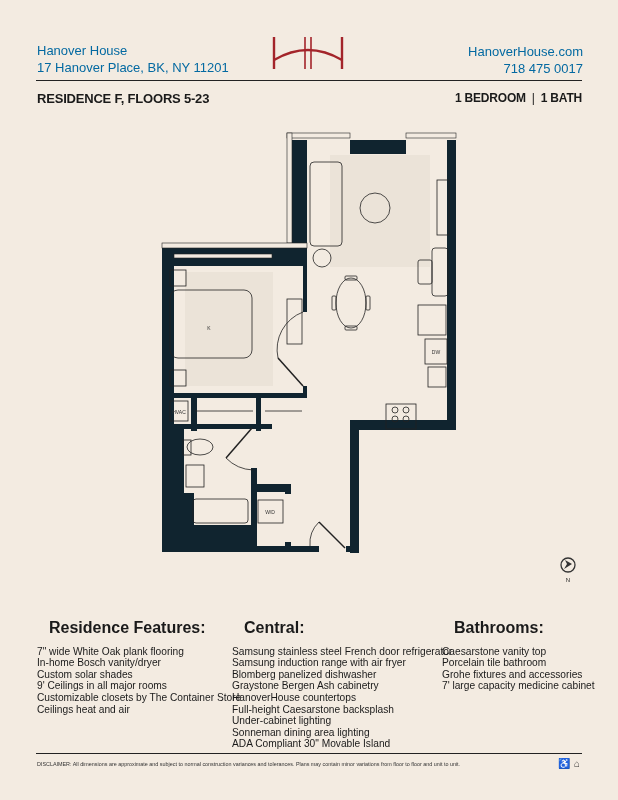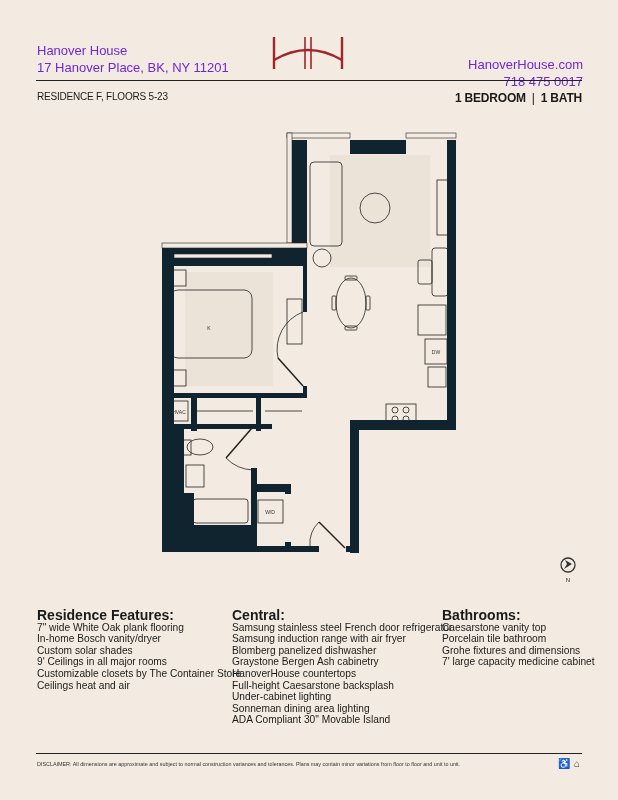--- a/index.html
+++ b/index.html
@@ -5,7 +5,7 @@
   html,body{margin:0;padding:0;}
   body{width:618px;height:800px;background:#f3ebe1;position:relative;overflow:hidden;font-family:"Liberation Sans",sans-serif;color:#1a1a1a;}
   .abs{position:absolute;}
-  .red{color:#6d28d9;}
+  .red{color:#0369a1;}
   .hdr-left{left:37px;top:42px;font-size:13px;line-height:17px;}
   .hdr-right{right:35px;top:56px;font-size:13px;line-height:17px;text-align:right;}
   .logo{left:270px;top:36px;width:76px;height:34px;}

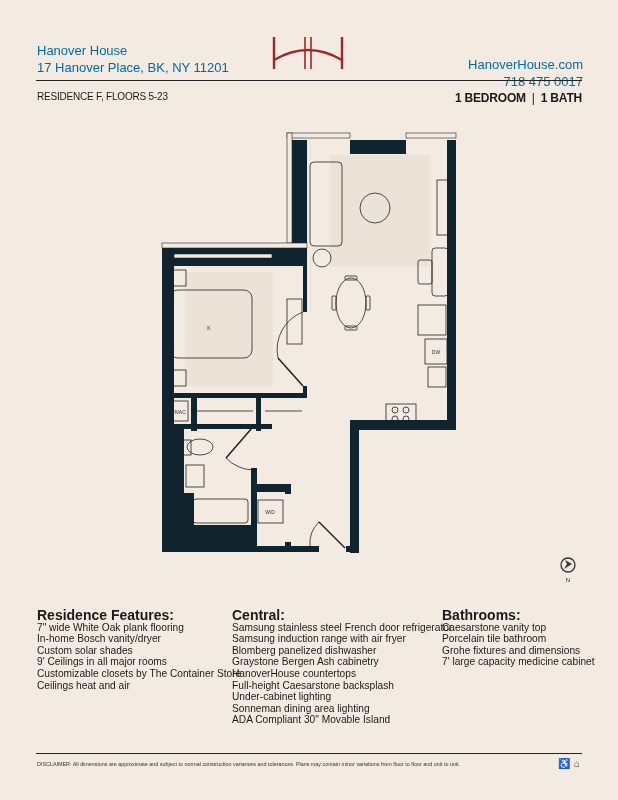--- a/index.html
+++ b/index.html
@@ -7,7 +7,7 @@
   .abs{position:absolute;}
   .red{color:#0369a1;}
   .hdr-left{left:37px;top:42px;font-size:13px;line-height:17px;}
-  .hdr-right{right:35px;top:56px;font-size:13px;line-height:17px;text-align:right;}
+  .hdr-right{right:35px;top:43px;font-size:13px;line-height:17px;text-align:right;}
   .logo{left:270px;top:36px;width:76px;height:34px;}
   .rule{left:36px;right:36px;height:1px;background:#222;}
   .subhdr{top:91px;font-size:10px;letter-spacing:-0.2px;}

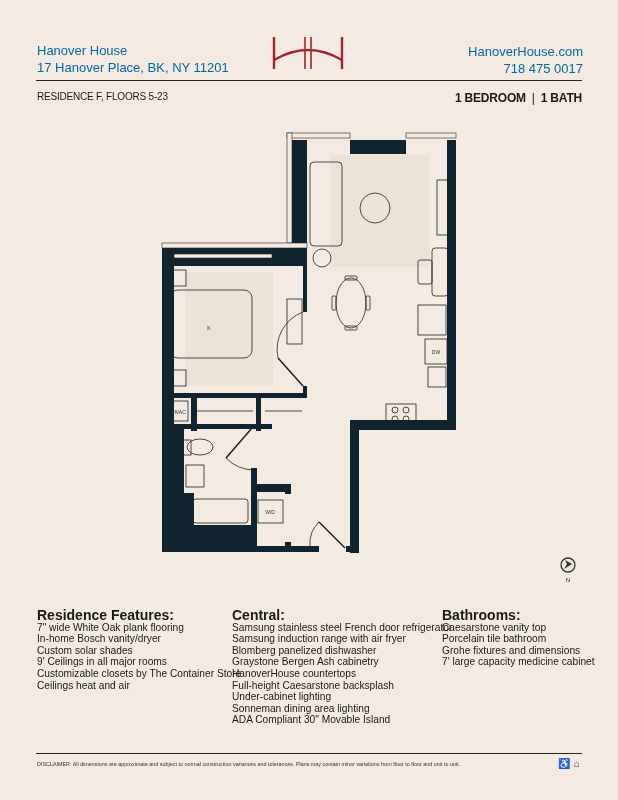--- a/index.html
+++ b/index.html
@@ -10,7 +10,7 @@
   .hdr-right{right:35px;top:43px;font-size:13px;line-height:17px;text-align:right;}
   .logo{left:270px;top:36px;width:76px;height:34px;}
   .rule{left:36px;right:36px;height:1px;background:#222;}
-  .subhdr{top:91px;font-size:10px;letter-spacing:-0.2px;}
+  .subhdr{top:91px;font-size:13px;letter-spacing:-0.2px;font-weight:bold;}
   .subhdr-left{left:37px;}
   .subhdr-right{right:36px;font-weight:bold;font-size:12px;}
   .subhdr-right .sep{font-weight:normal;margin:0 6px;}

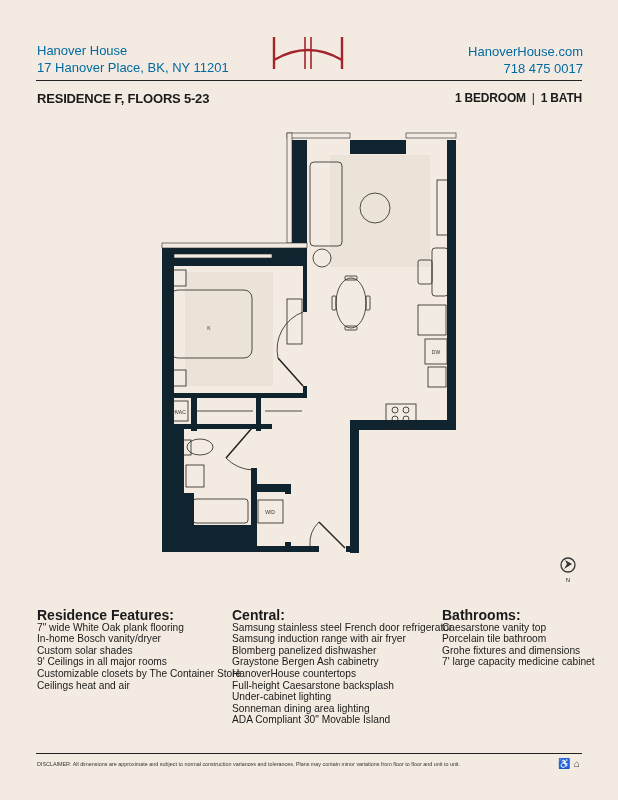--- a/index.html
+++ b/index.html
@@ -17,7 +17,7 @@
   .plan{left:150px;top:120px;width:320px;height:440px;}
   .compass{left:559px;top:556px;width:18px;height:26px;}
   .features{top:610px;font-size:10.2px;line-height:11.6px;}
-  .features h4{margin:0;font-size:14px;font-weight:bold;}
+  .features h4{margin:12px;font-size:16px;font-weight:bold;}
   .features ul{list-style:none;margin:0;padding:0;}
   .col1{left:37px;}
   .col2{left:232px;}

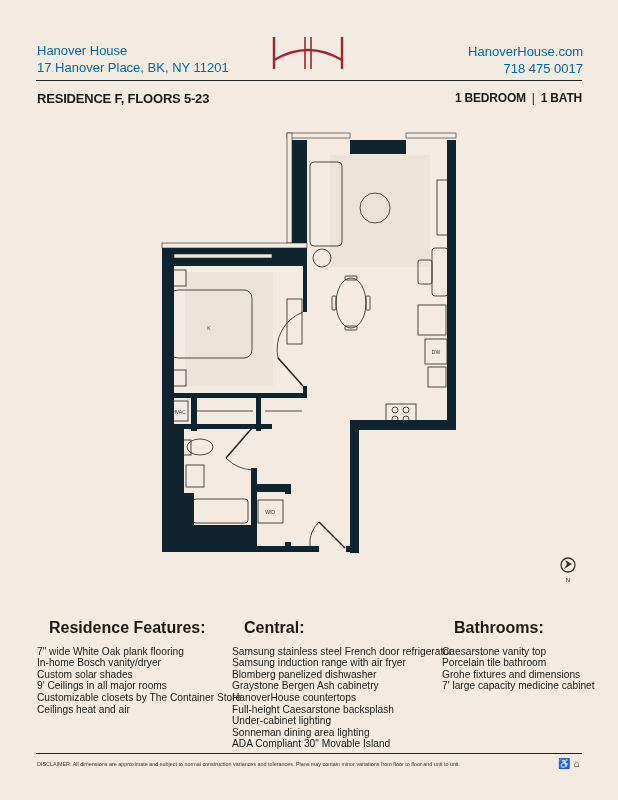--- a/index.html
+++ b/index.html
@@ -192,7 +192,7 @@
   <ul>
     <li>Caesarstone vanity top</li>
     <li>Porcelain tile bathroom</li>
-    <li>Grohe fixtures and dimensions</li>
+    <li>Grohe fixtures and accessories</li>
     <li>7' large capacity medicine cabinet</li>
   </ul>
 </div>

